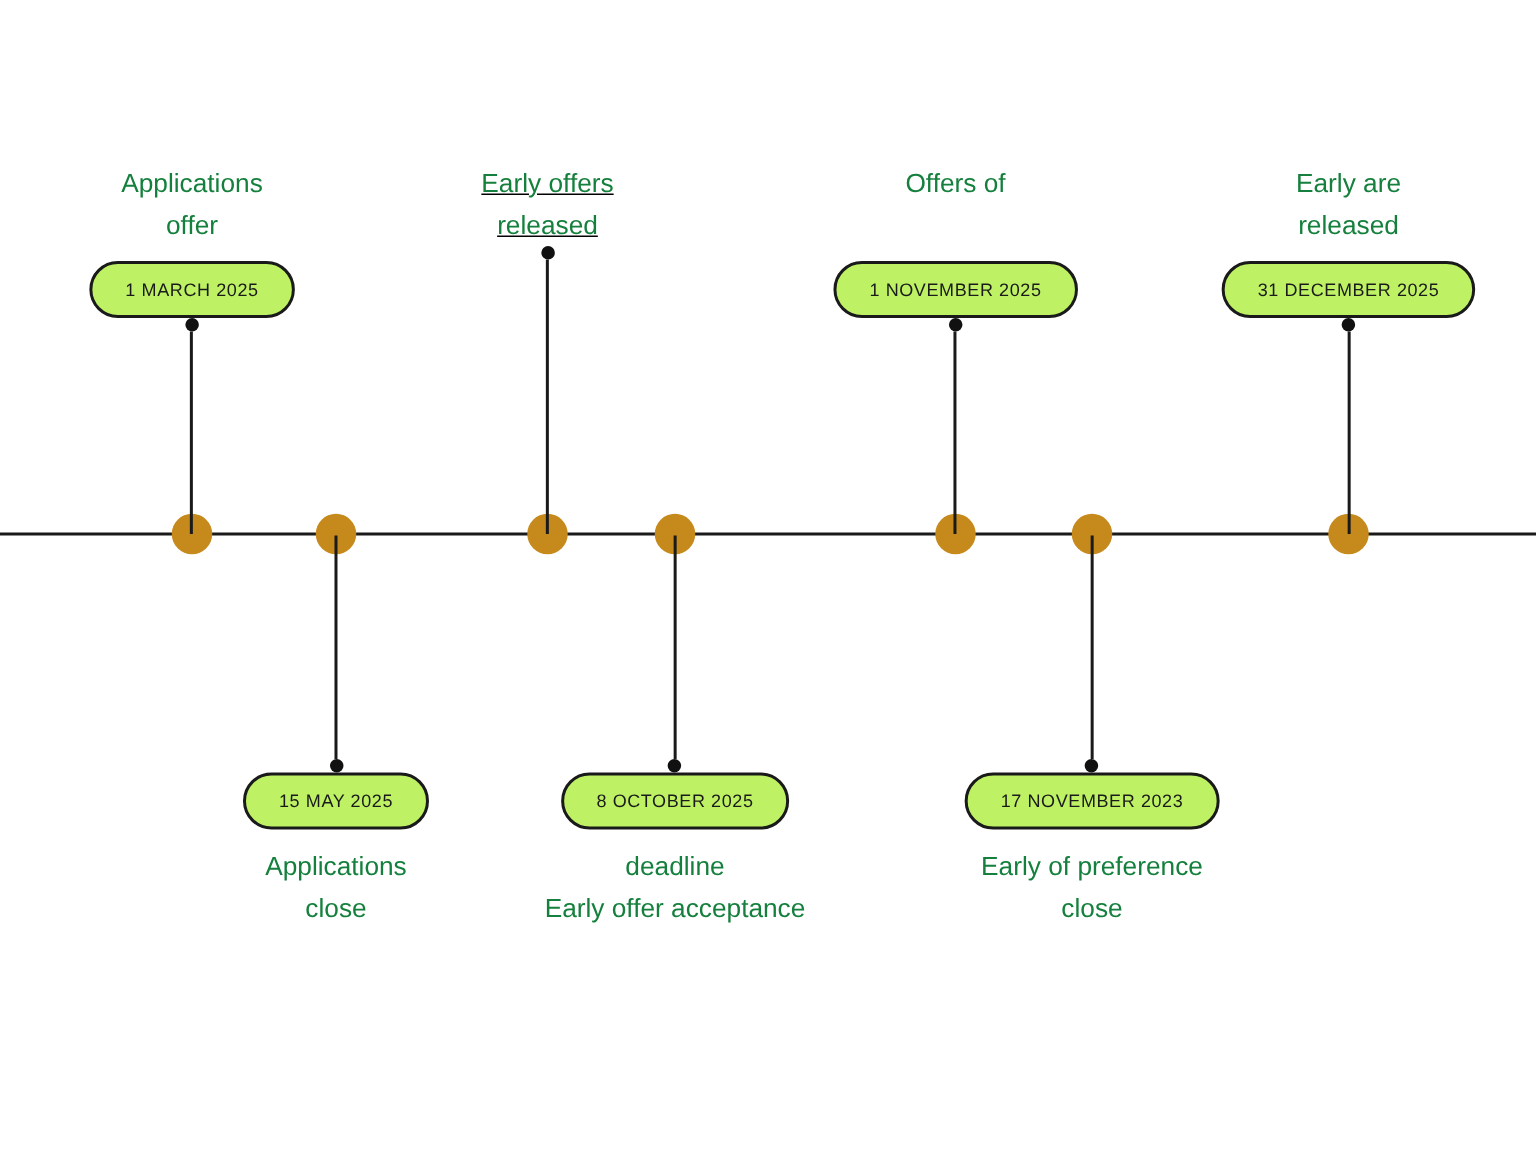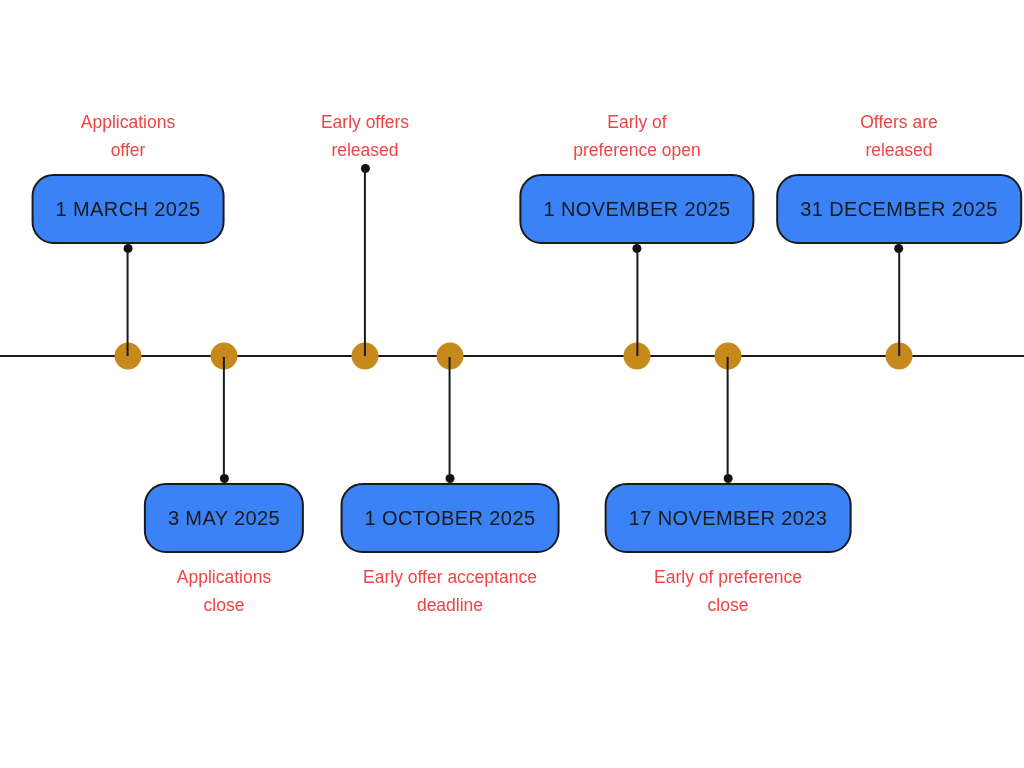--- a/index.html
+++ b/index.html
@@ -38,7 +38,7 @@
     text-align: center;
     font-size: 17.5px;
     line-height: 28px;
-    color: #ef4444;
+    color: #15803d;
     white-space: nowrap;
     height: 56px;
   }

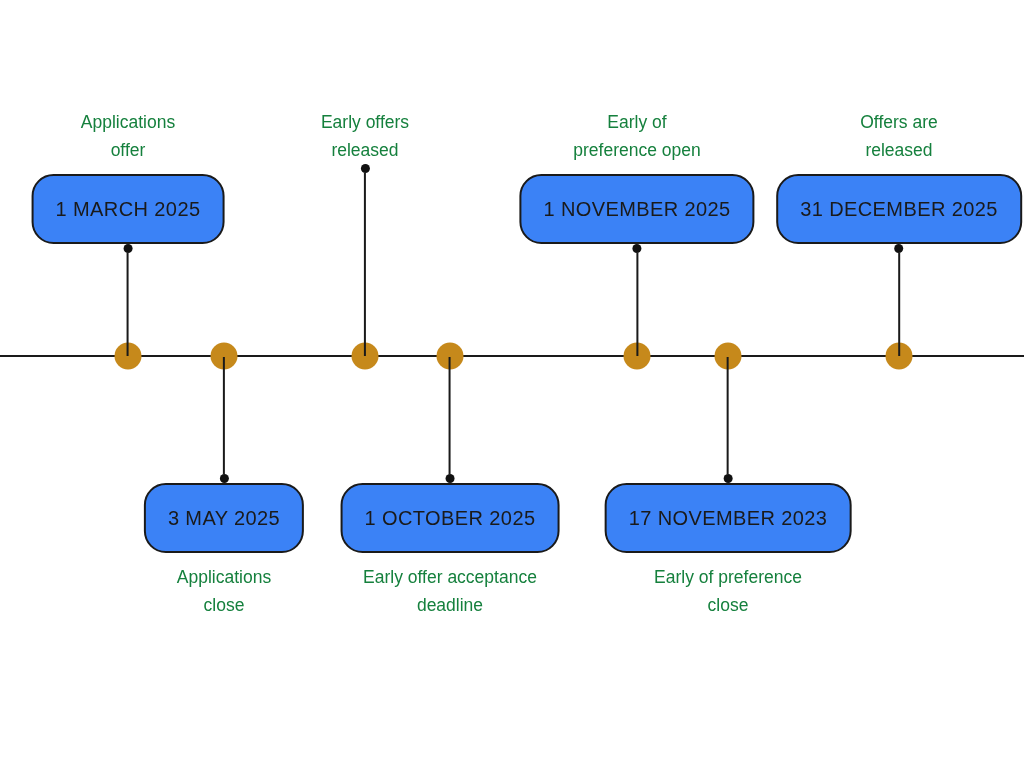--- a/index.html
+++ b/index.html
@@ -103,7 +103,7 @@
     <div class="stem"></div>
   </div>
     <div class="node-dot" style="left: 224px; background: rgb(198, 137, 27);"></div>
-    <div class="event above" style="left: 365px;">
+    <div class="event above" style="left: 365px; text-decoration: underline;">
     <div class="label">
       <div>Early offers</div>
       <div>released</div>

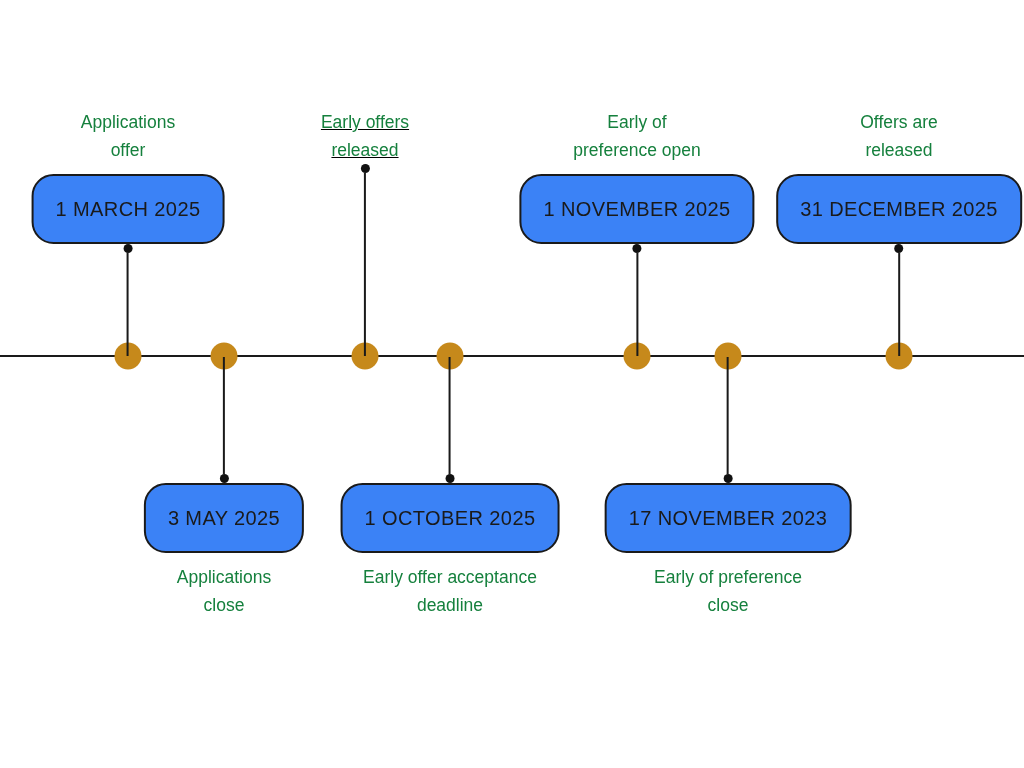--- a/index.html
+++ b/index.html
@@ -124,7 +124,7 @@
     <div class="node-dot" style="left: 450px; background: rgb(198, 137, 27);"></div>
     <div class="event above" style="left: 637px;">
     <div class="label">
-      <div>Early of</div>
+      <div>Offers of</div>
       <div>preference open</div>
     </div>
     <div class="pill">1 NOVEMBER 2025</div>

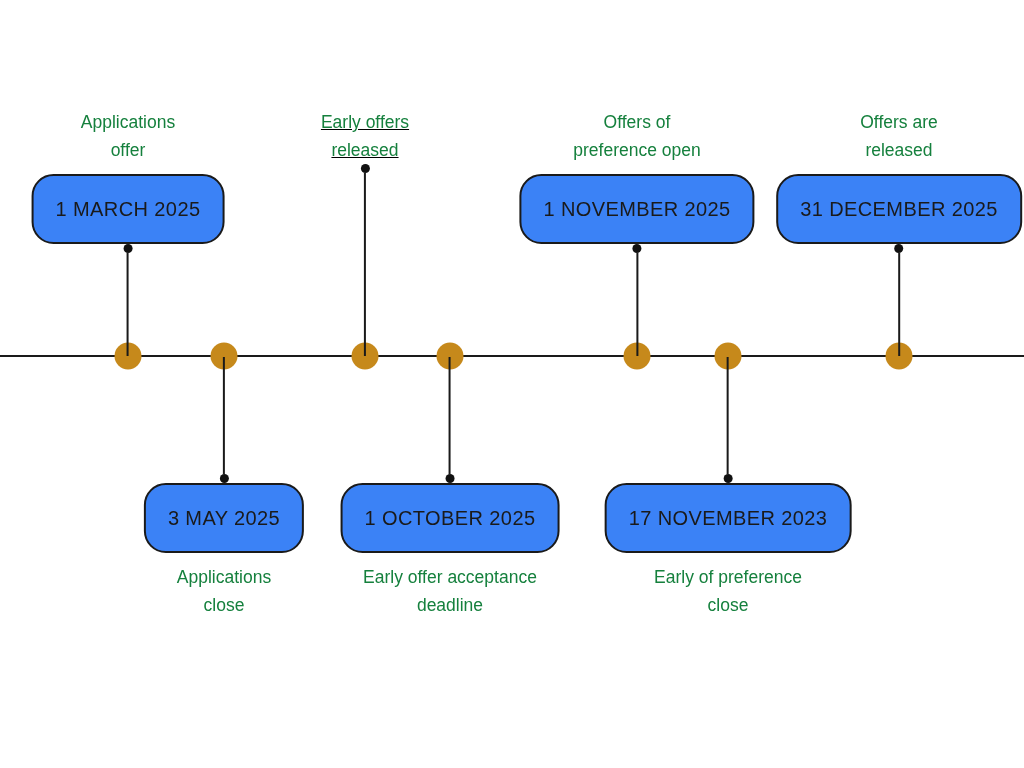--- a/index.html
+++ b/index.html
@@ -144,7 +144,7 @@
     <div class="node-dot" style="left: 728px; background: rgb(198, 137, 27);"></div>
     <div class="event above" style="left: 899px;">
     <div class="label">
-      <div>Offers are</div>
+      <div>Early are</div>
       <div>released</div>
     </div>
     <div class="pill">31 DECEMBER 2025</div>

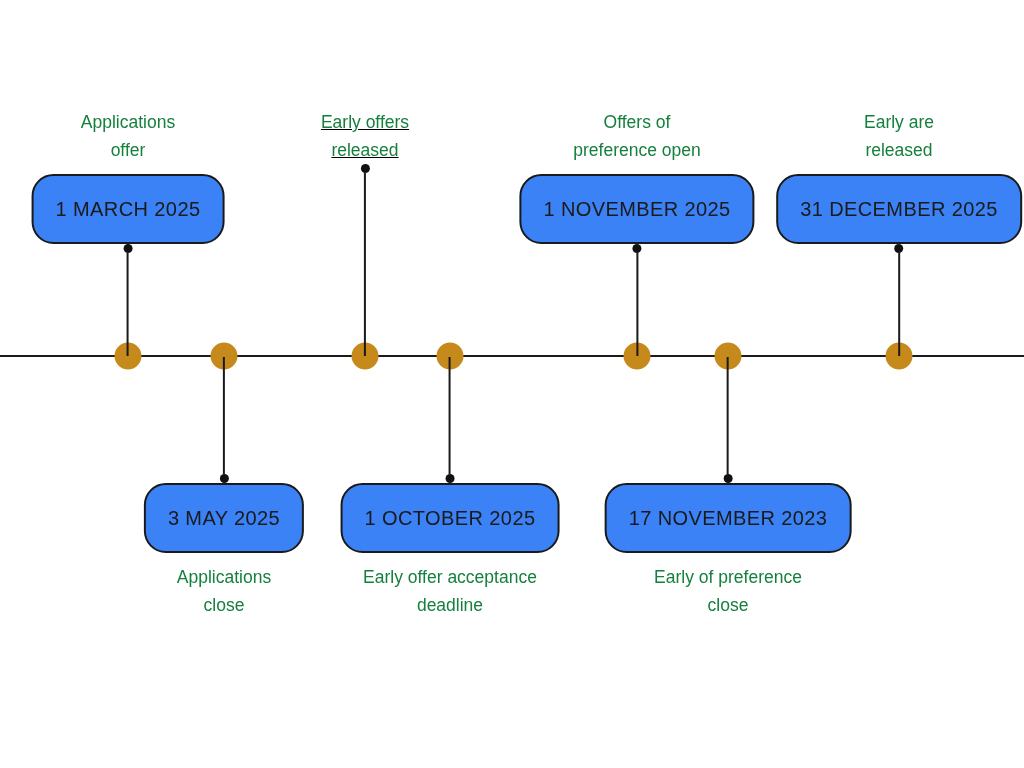--- a/index.html
+++ b/index.html
@@ -125,7 +125,6 @@
     <div class="event above" style="left: 637px;">
     <div class="label">
       <div>Offers of</div>
-      <div>preference open</div>
     </div>
     <div class="pill">1 NOVEMBER 2025</div>
     <div class="connector-dot"></div>

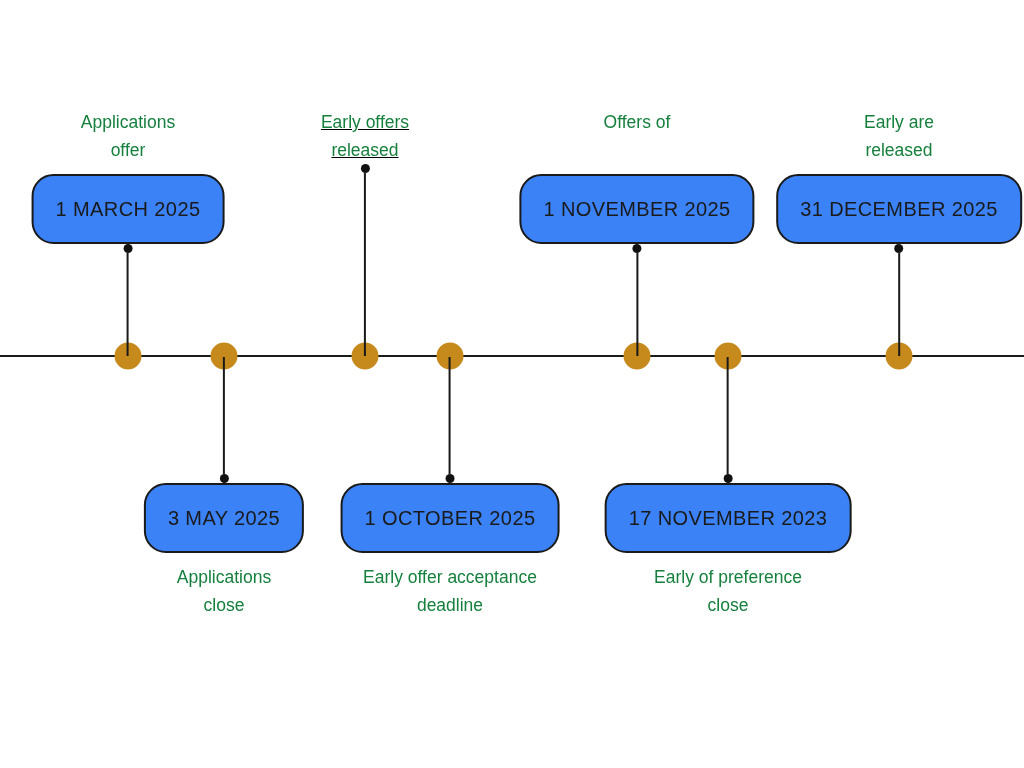--- a/index.html
+++ b/index.html
@@ -45,9 +45,9 @@
   .pill {
     border: 2px solid #1a1a1a;
     border-radius: 22px;
-    background: #3b82f6;
-    padding: 21px 22px;
-    font-size: 20px;
+    background: #bef264;
+    padding: 5px 22px;
+    font-size: 12px;
     line-height: 24px;
     letter-spacing: 0.4px;
     color: #1a1a1a;

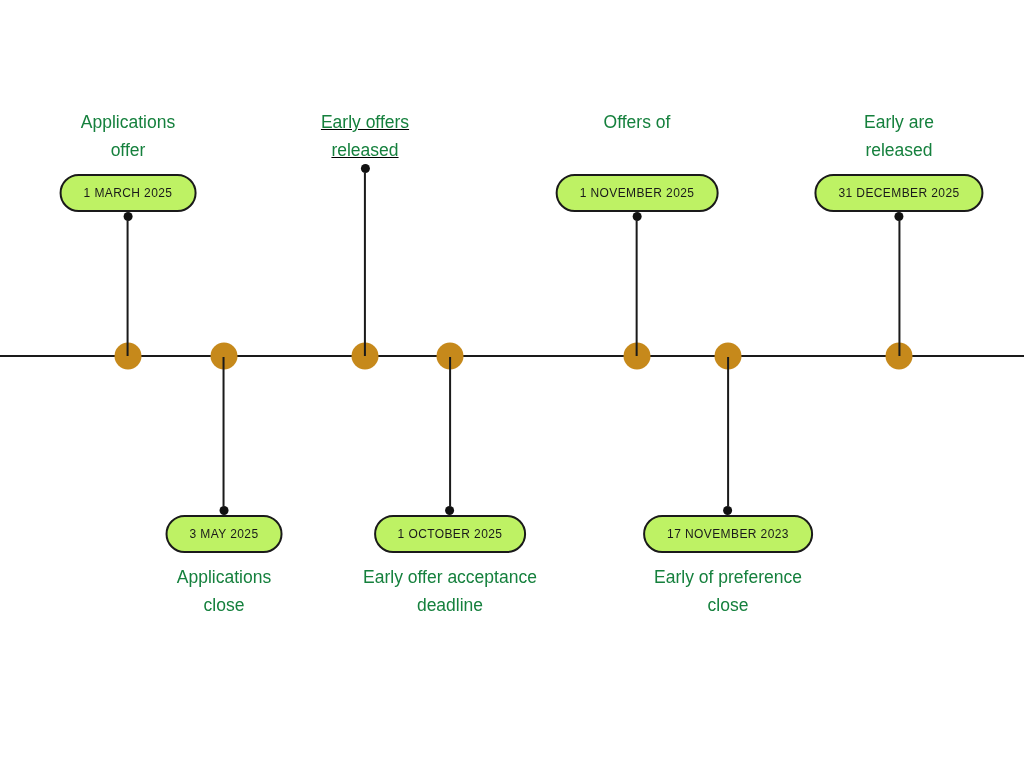--- a/index.html
+++ b/index.html
@@ -98,7 +98,7 @@
       <div>Applications</div>
       <div>close</div>
     </div>
-    <div class="pill">3 MAY 2025</div>
+    <div class="pill">15 MAY 2025</div>
     <div class="connector-dot"></div>
     <div class="stem"></div>
   </div>

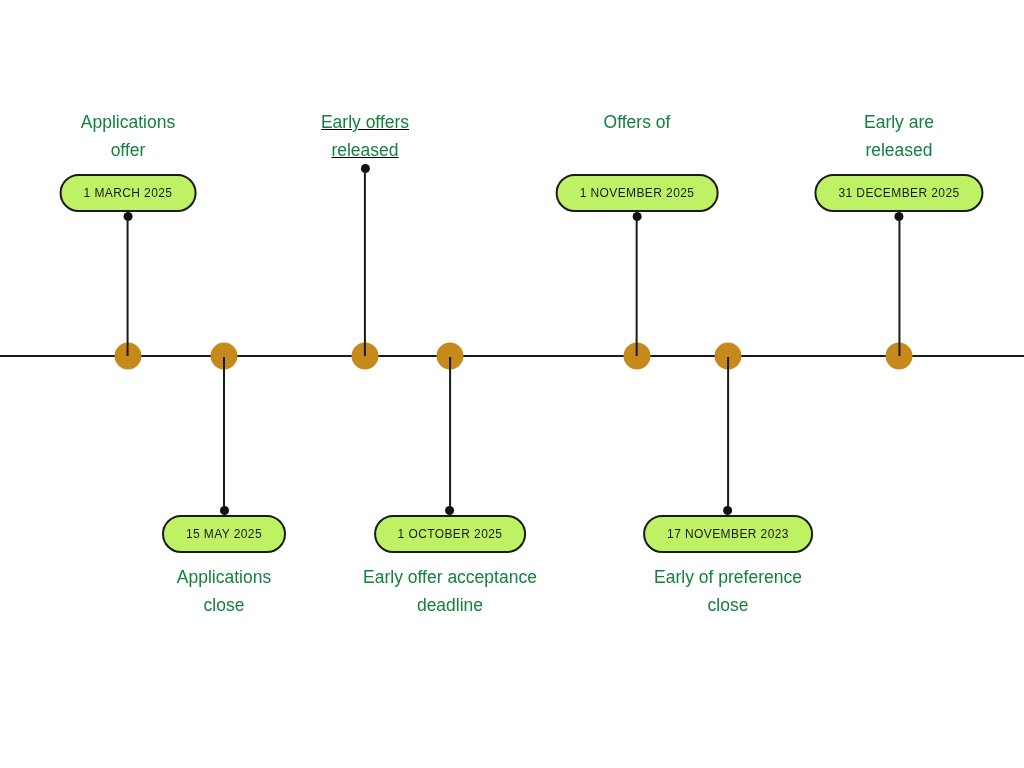--- a/index.html
+++ b/index.html
@@ -117,7 +117,7 @@
       <div>Early offer acceptance</div>
       <div>deadline</div>
     </div>
-    <div class="pill">1 OCTOBER 2025</div>
+    <div class="pill">8 OCTOBER 2025</div>
     <div class="connector-dot"></div>
     <div class="stem"></div>
   </div>

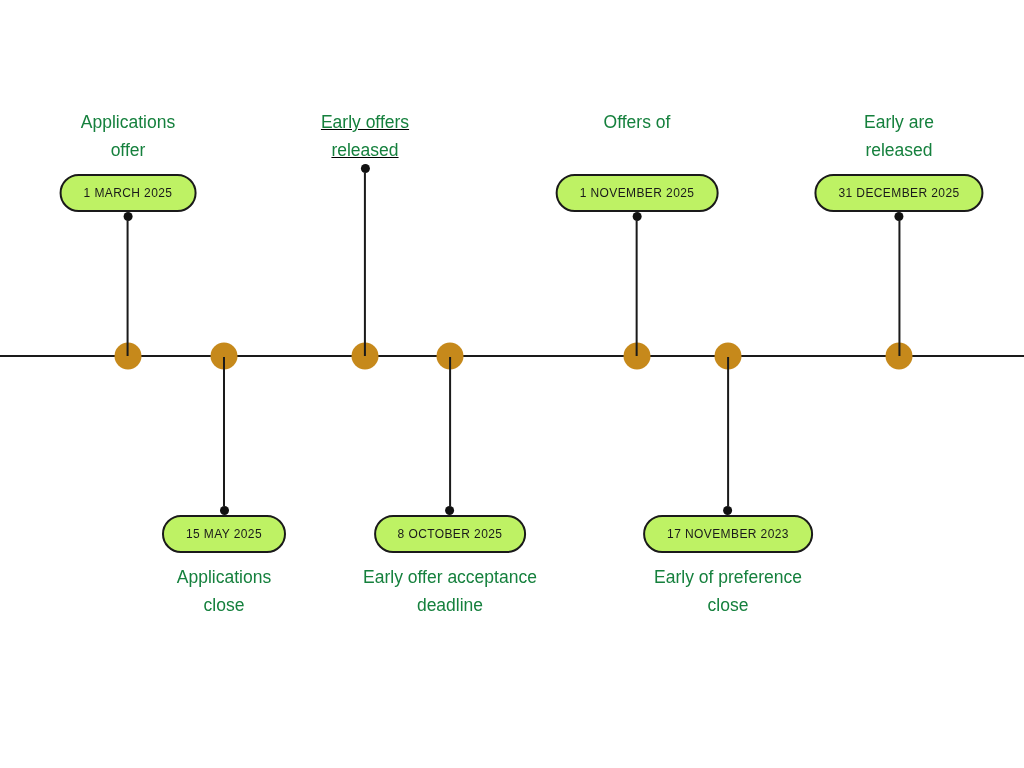--- a/index.html
+++ b/index.html
@@ -114,8 +114,8 @@
     <div class="node-dot" style="left: 365px; background: rgb(198, 137, 27);"></div>
     <div class="event below" style="left: 450px;">
     <div class="label">
+      <div>deadline</div>
       <div>Early offer acceptance</div>
-      <div>deadline</div>
     </div>
     <div class="pill">8 OCTOBER 2025</div>
     <div class="connector-dot"></div>

